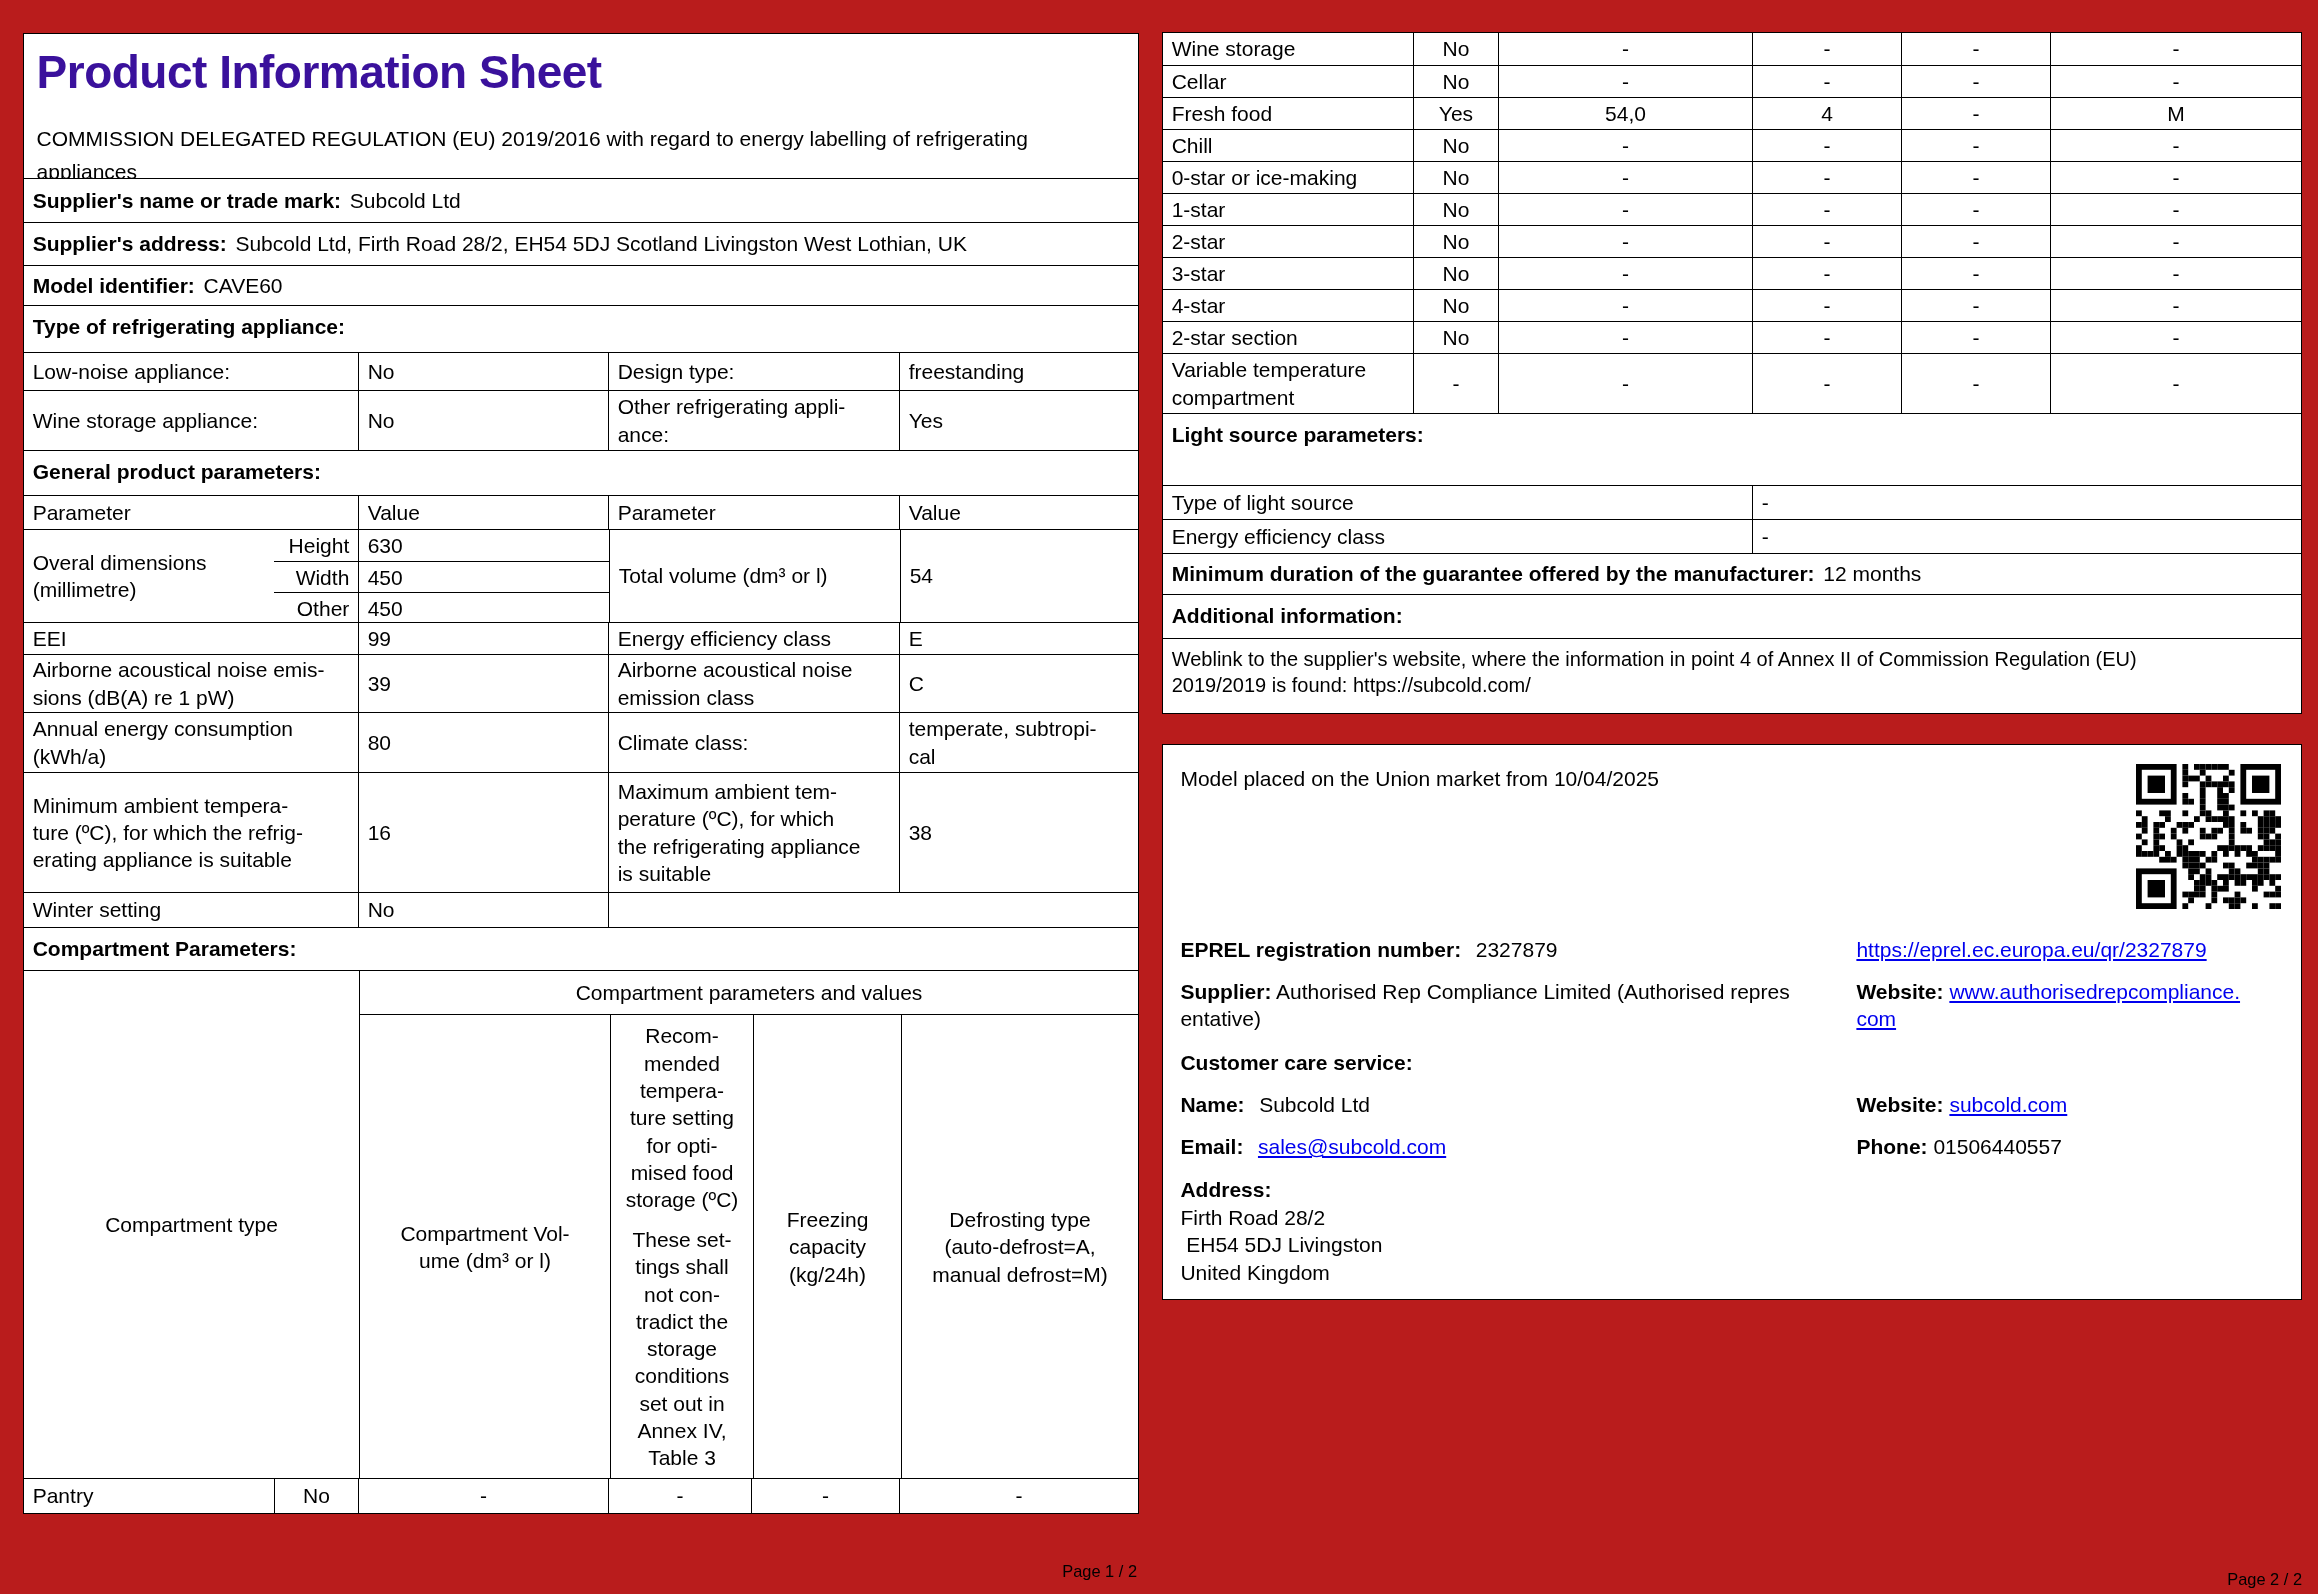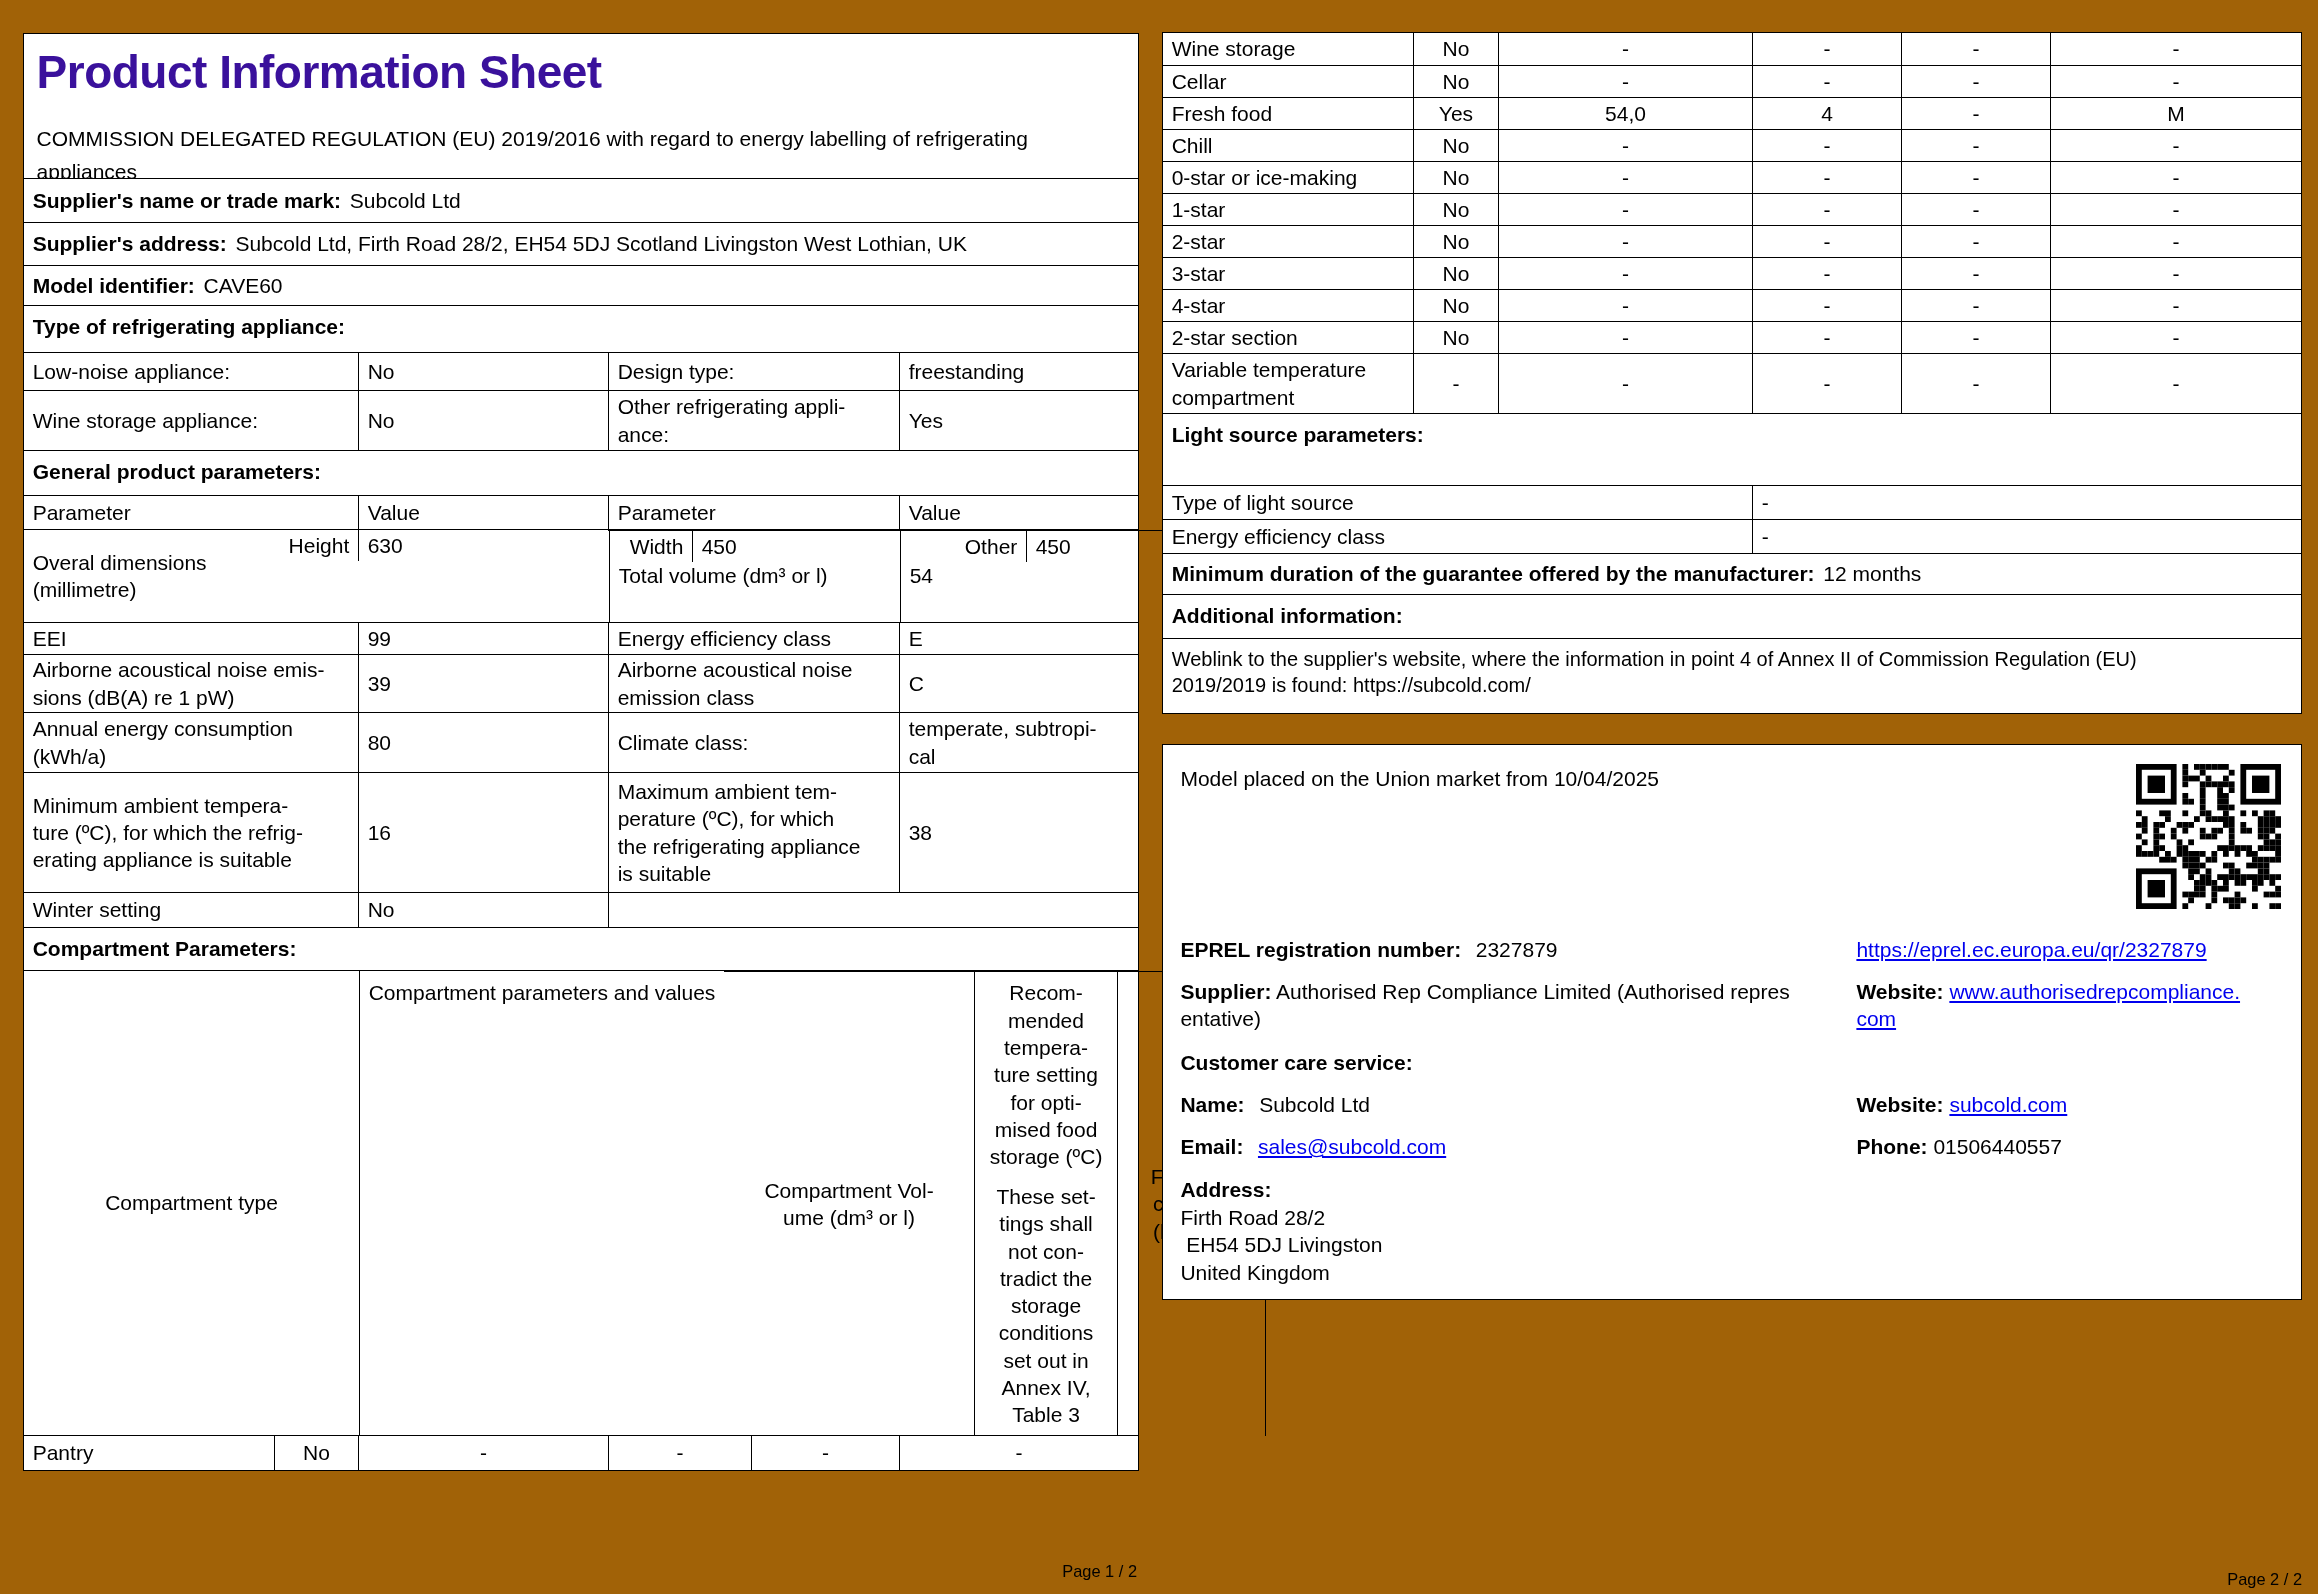--- a/index.html
+++ b/index.html
@@ -3,7 +3,7 @@
 <meta charset="utf-8">
 <style>
   html,body{margin:0;padding:0;background:#888;}
-  .sheet{position:relative;width:2319px;height:1594px;background:#a16207;
+  .sheet{position:relative;width:2319px;height:1594px;background:#b91c1c;
          font-family:"Liberation Sans",sans-serif;font-size:21px;line-height:1.3;color:#000;}
   .sheet span[data-bind]{white-space:pre-line;}
   .tbl{position:absolute;border:1.9px solid #000;box-sizing:border-box;background:#fff;}

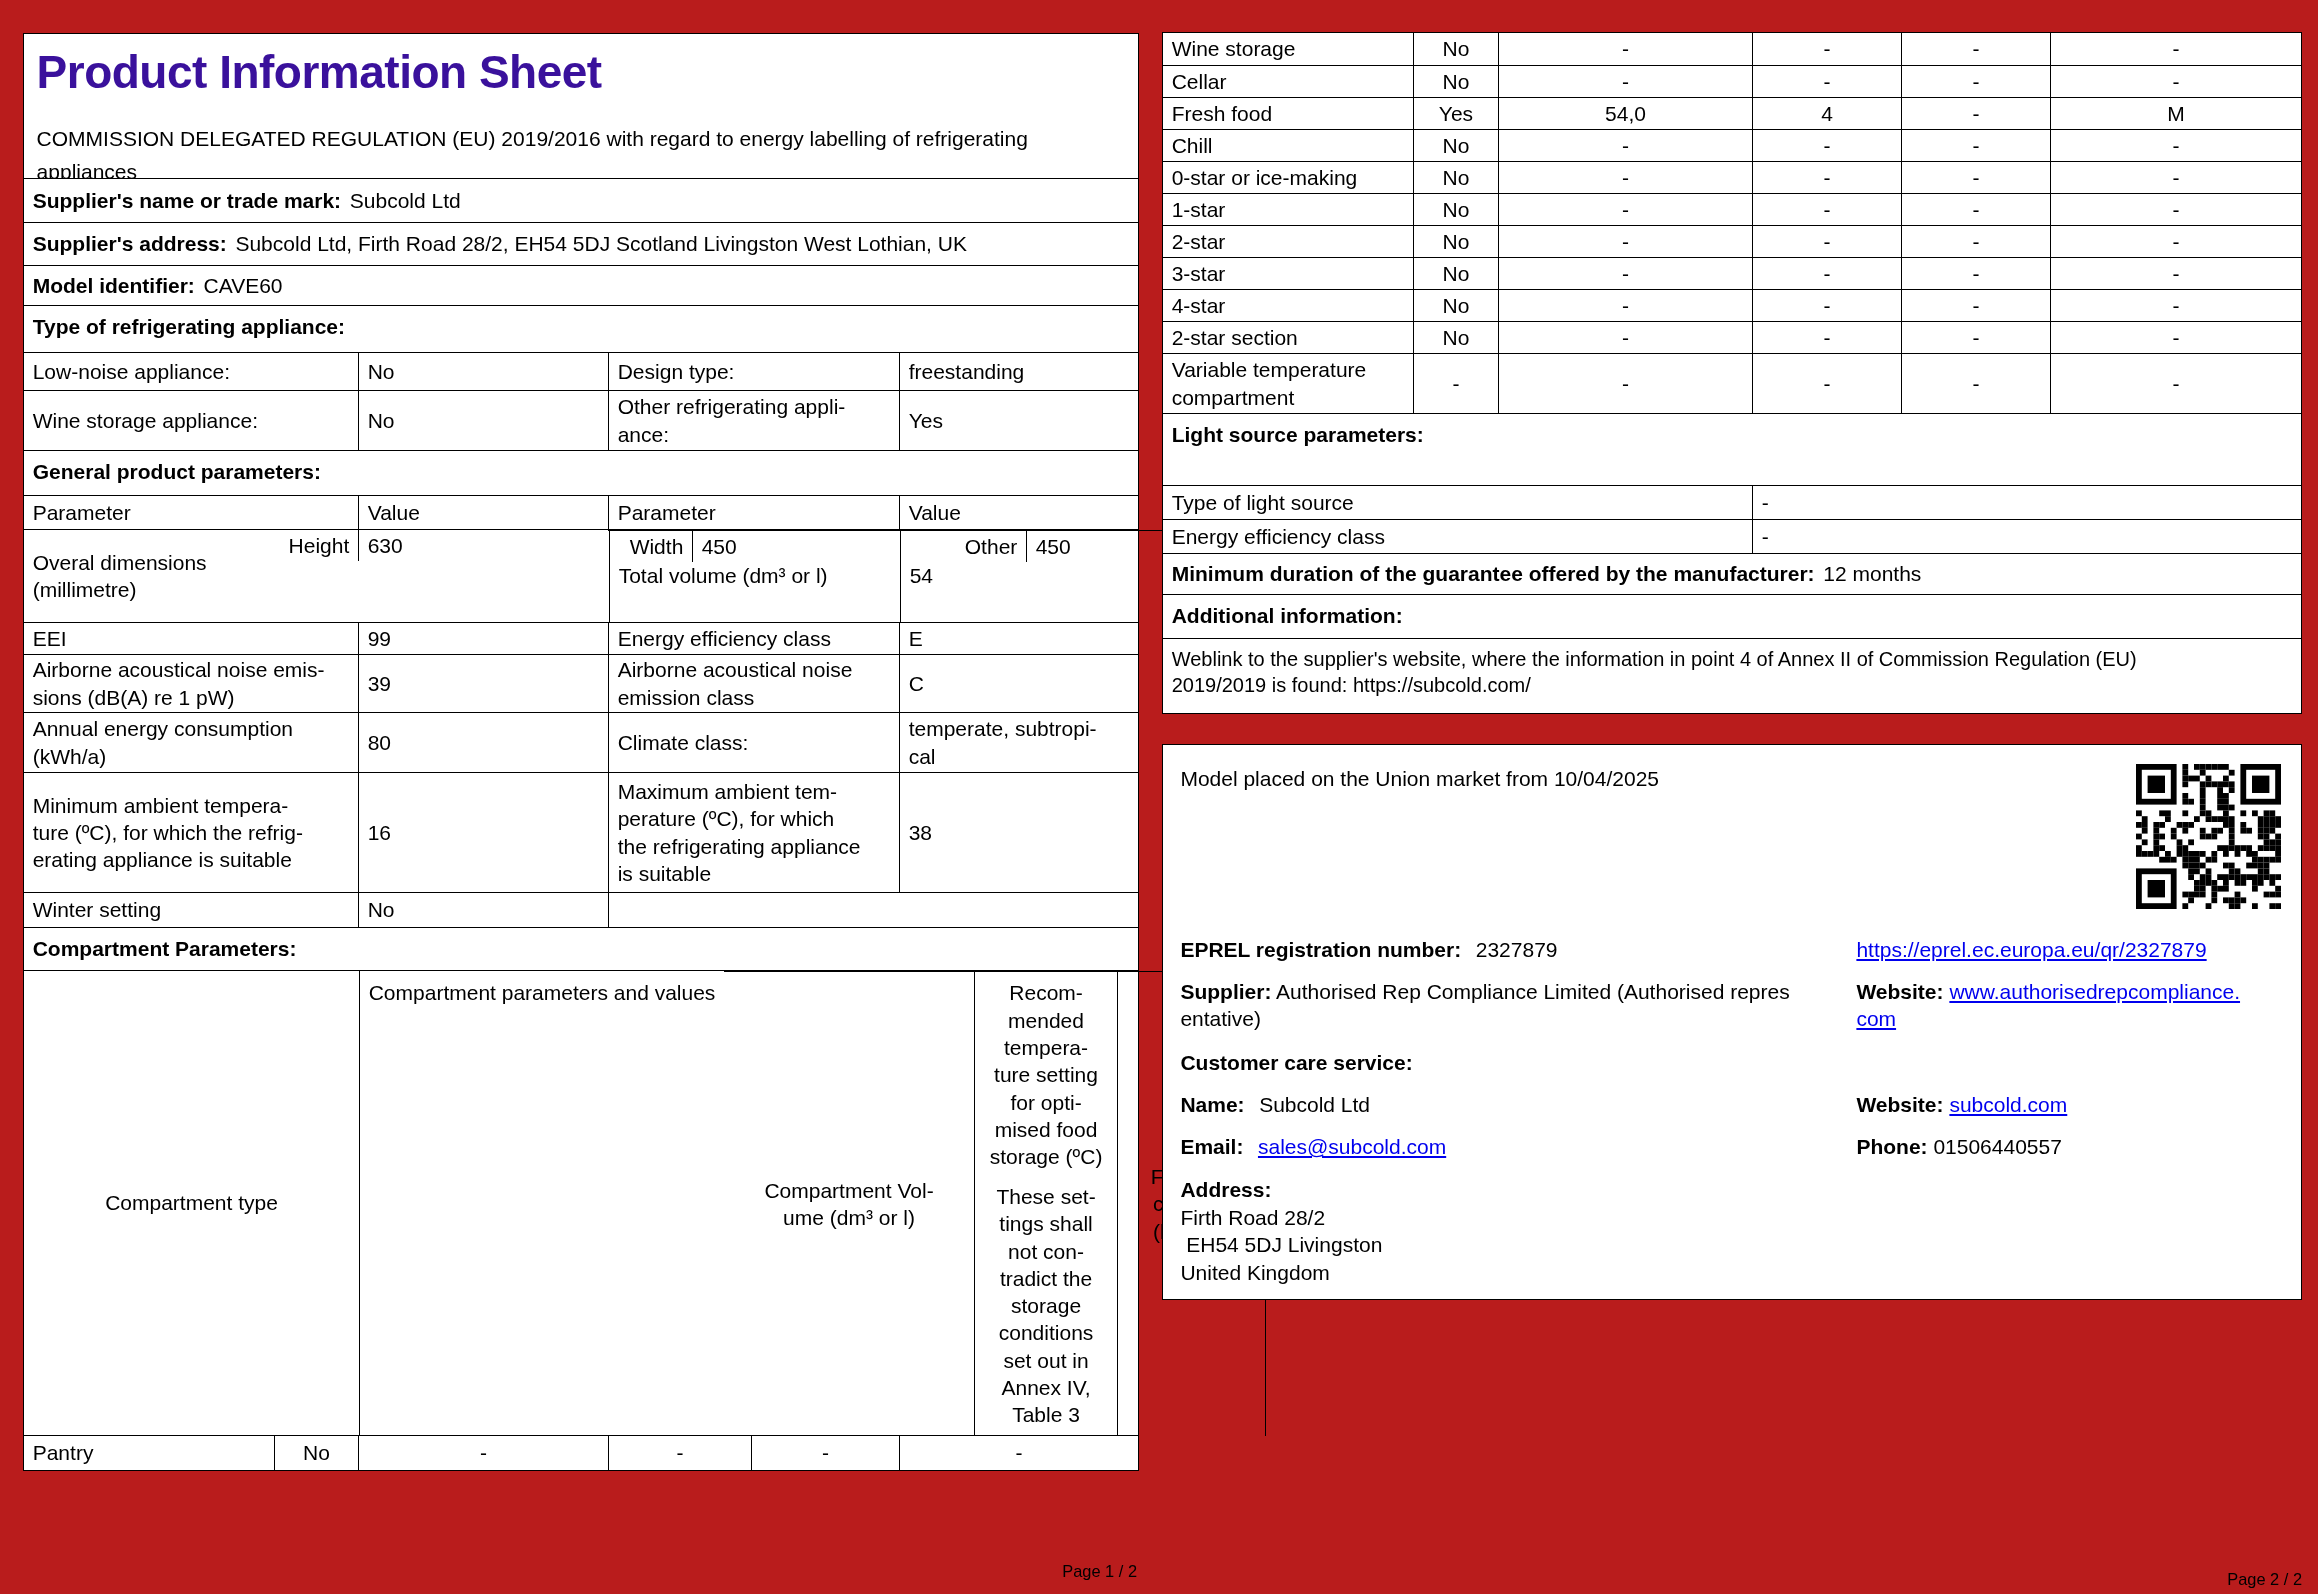--- a/index.html
+++ b/index.html
@@ -38,7 +38,7 @@
                   font-weight:bold;letter-spacing:-0.5px;}
   .title-block .reg{margin:25px 0 0 0;font-size:21px;line-height:1.55;}
   .sub{display:flex;box-sizing:border-box;flex-shrink:0;}
-  .subcol{display:flex;flex-direction:row;flex:1 1 auto;min-width:0;}
+  .subcol{display:flex;flex-direction:column;flex:1 1 auto;min-width:0;}
   .brd-l{border-left:1px solid #000;}
   .brd-t{border-top:1.9px solid #000;}
   .gap26{gap:12.6px;}

